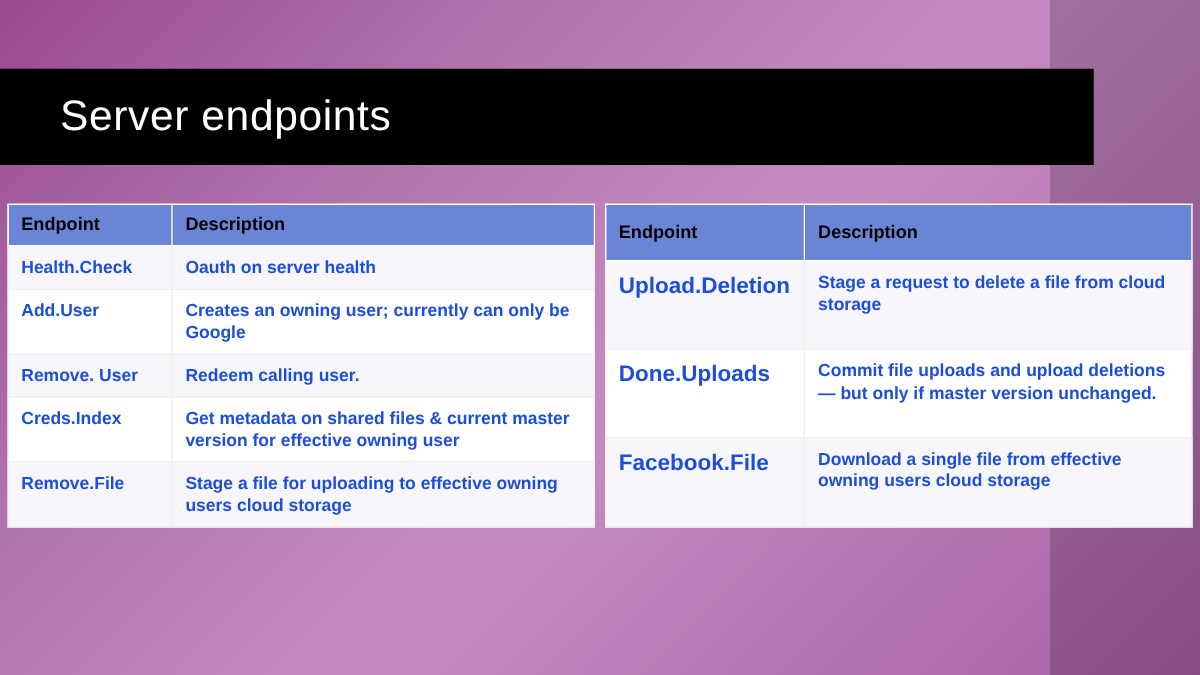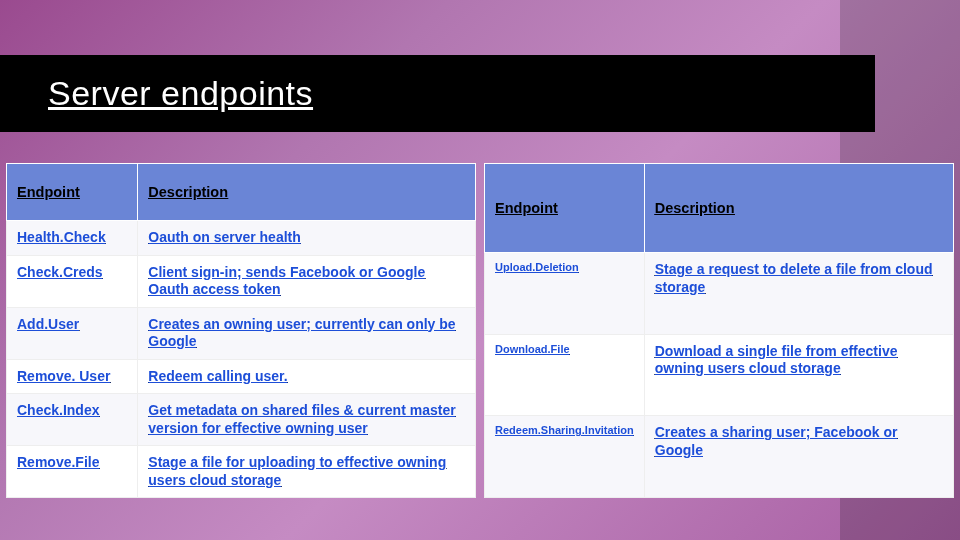--- a/index.html
+++ b/index.html
@@ -2,7 +2,7 @@
 <html><head>
 <meta charset="utf-8">
 <style>
-  * { box-sizing: border-box; margin: 0; padding: 0; text-decoration: underline; }
+  * { box-sizing: border-box; margin: 0; padding: 0; }
   html, body { width: 960px; height: 540px; overflow: hidden; }
   body {
     font-family: "Segoe UI", Tahoma, sans-serif;

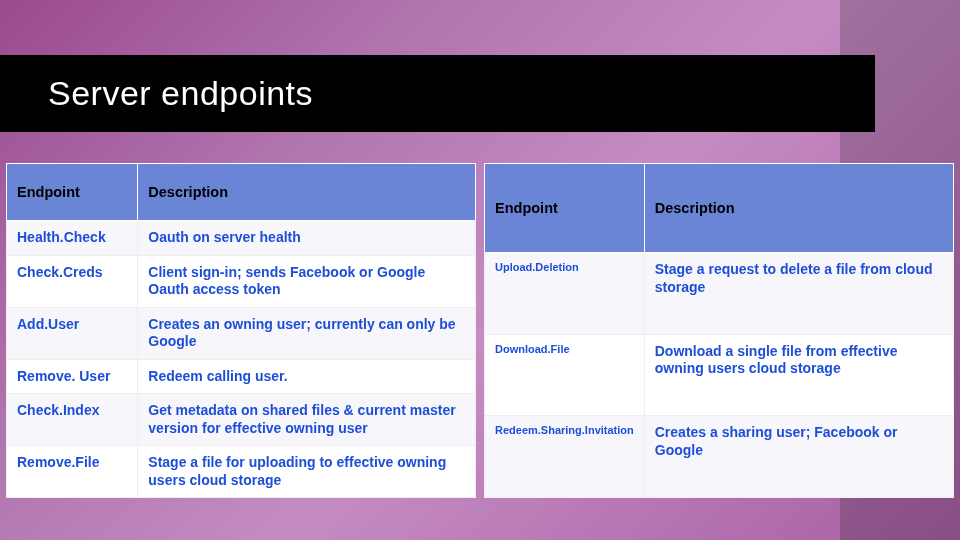--- a/index.html
+++ b/index.html
@@ -54,7 +54,7 @@
     color: #000;
     font-weight: 700;
     text-align: left;
-    padding: 20px 10px;
+    padding: 8px 10px;
     border: 1px solid #fff;
     font-size: 14.5px;
   }

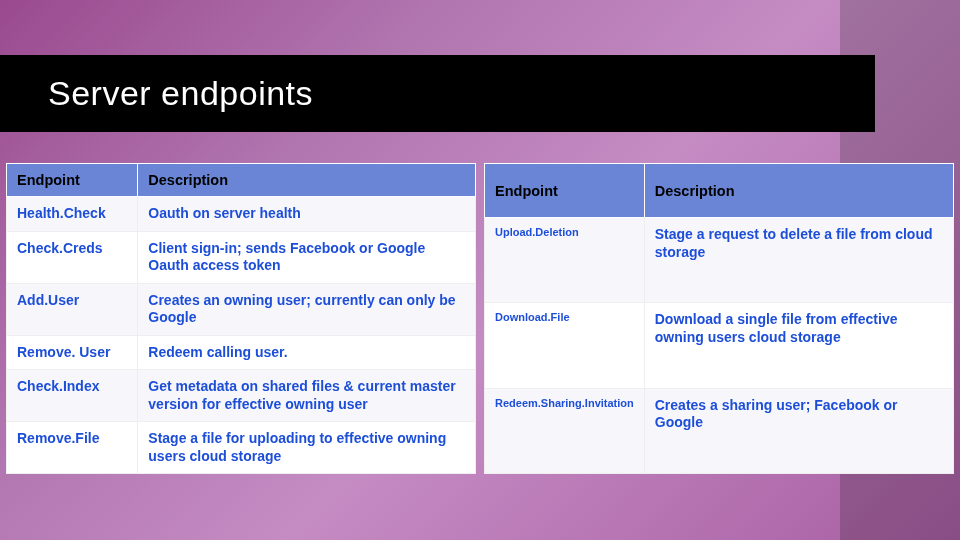--- a/index.html
+++ b/index.html
@@ -68,7 +68,7 @@
   }
   .tbl td.ep { white-space: nowrap; width: 28%; }
   .tbl tr:nth-child(even) td { background: #f7f7fb; }
-  .tbl2 td.ep { width: 34%; font-size: 11px; }
+  .tbl2 td.ep { width: 34%; font-size: 18px; }
 </style>
 </head>
 <body>

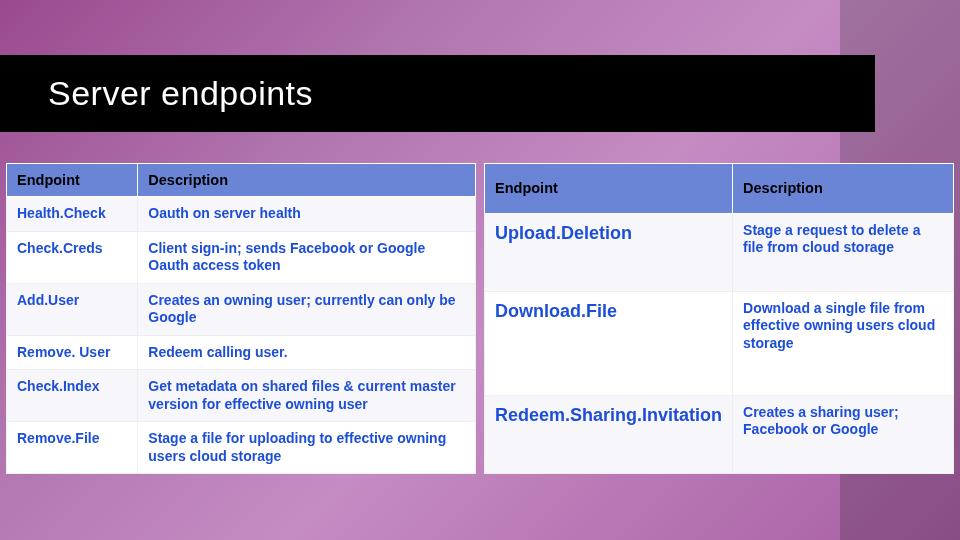--- a/index.html
+++ b/index.html
@@ -92,10 +92,6 @@
       <td>Oauth on server health</td>
     </tr>
     <tr>
-      <td class="ep">Check.Creds</td>
-      <td>Client sign-in; sends Facebook or Google Oauth access token</td>
-    </tr>
-    <tr>
       <td class="ep">Add.User</td>
       <td>Creates an owning user; currently can only be Google</td>
     </tr>

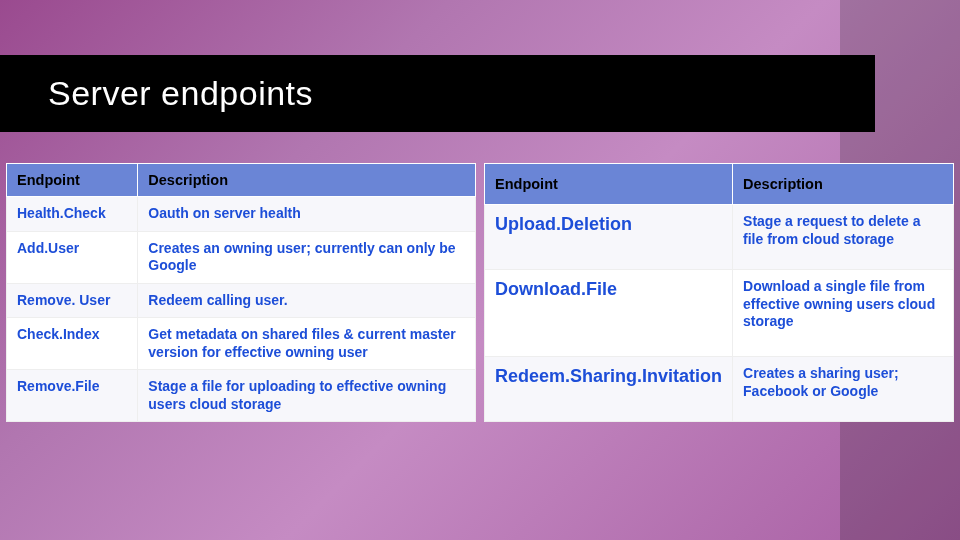--- a/index.html
+++ b/index.html
@@ -121,6 +121,10 @@
       <td>Stage a request to delete a file from cloud storage</td>
     </tr>
     <tr>
+      <td class="ep">Done.Uploads</td>
+      <td>Commit file uploads and upload deletions— but only if master version unchanged.</td>
+    </tr>
+    <tr>
       <td class="ep">Download.File</td>
       <td>Download a single file from effective owning users cloud storage</td>
     </tr>

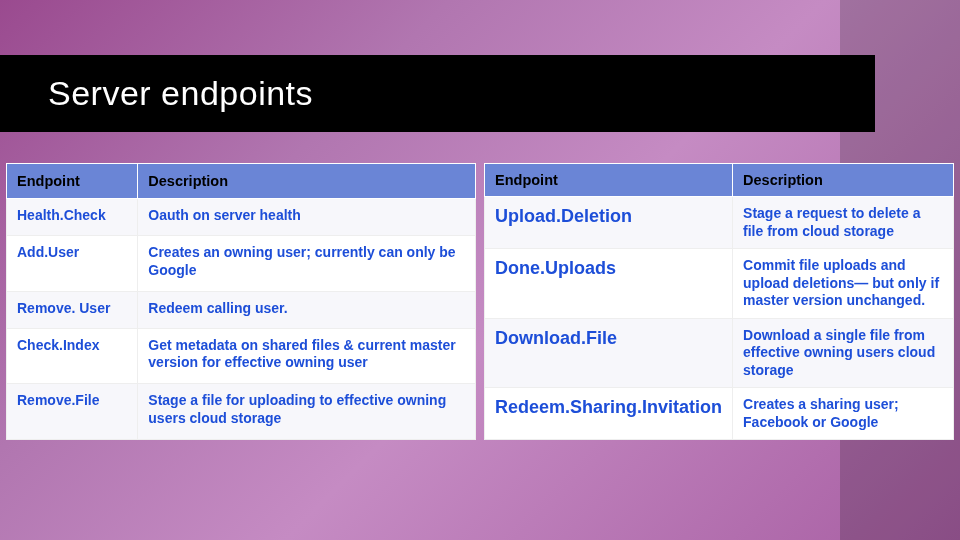--- a/index.html
+++ b/index.html
@@ -100,7 +100,7 @@
       <td>Redeem calling user.</td>
     </tr>
     <tr>
-      <td class="ep">Check.Index</td>
+      <td class="ep">Creds.Index</td>
       <td>Get metadata on shared files &amp; current master version for effective owning user</td>
     </tr>
     <tr>

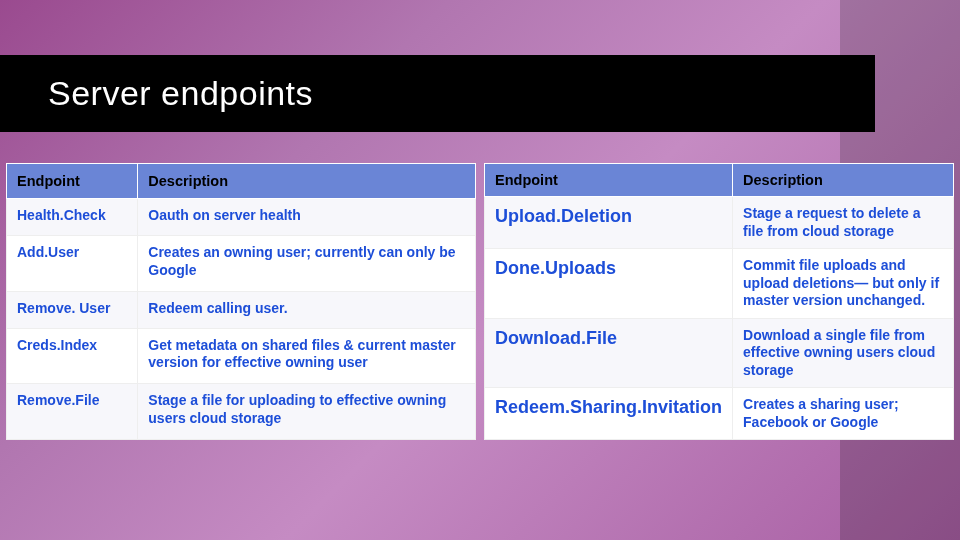--- a/index.html
+++ b/index.html
@@ -125,7 +125,7 @@
       <td>Commit file uploads and upload deletions— but only if master version unchanged.</td>
     </tr>
     <tr>
-      <td class="ep">Download.File</td>
+      <td class="ep">Facebook.File</td>
       <td>Download a single file from effective owning users cloud storage</td>
     </tr>
     <tr>

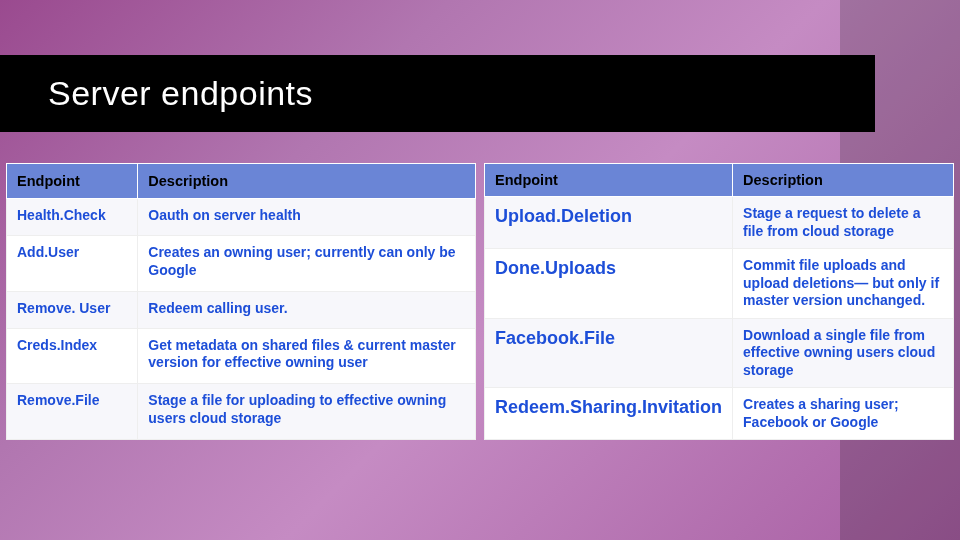--- a/index.html
+++ b/index.html
@@ -128,10 +128,6 @@
       <td class="ep">Facebook.File</td>
       <td>Download a single file from effective owning users cloud storage</td>
     </tr>
-    <tr>
-      <td class="ep">Redeem.Sharing.Invitation</td>
-      <td>Creates a sharing user; Facebook or Google</td>
-    </tr>
   </tbody>
     </table>
 

